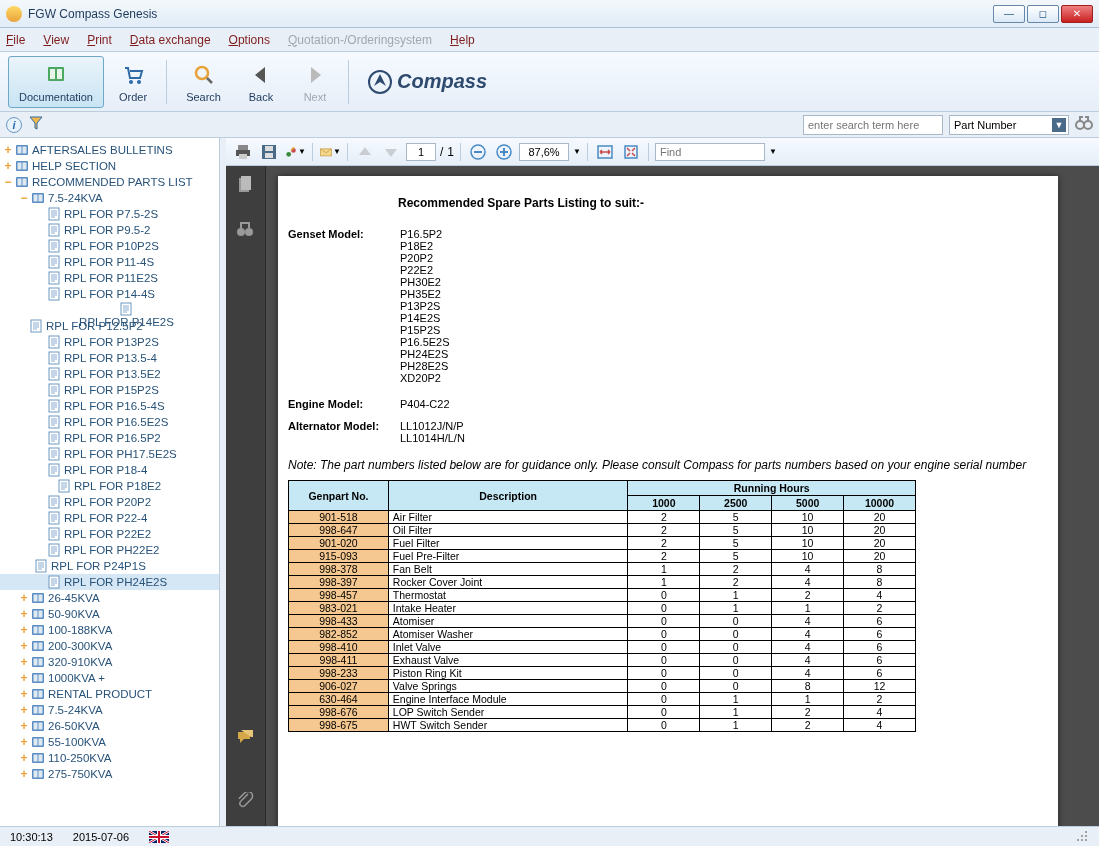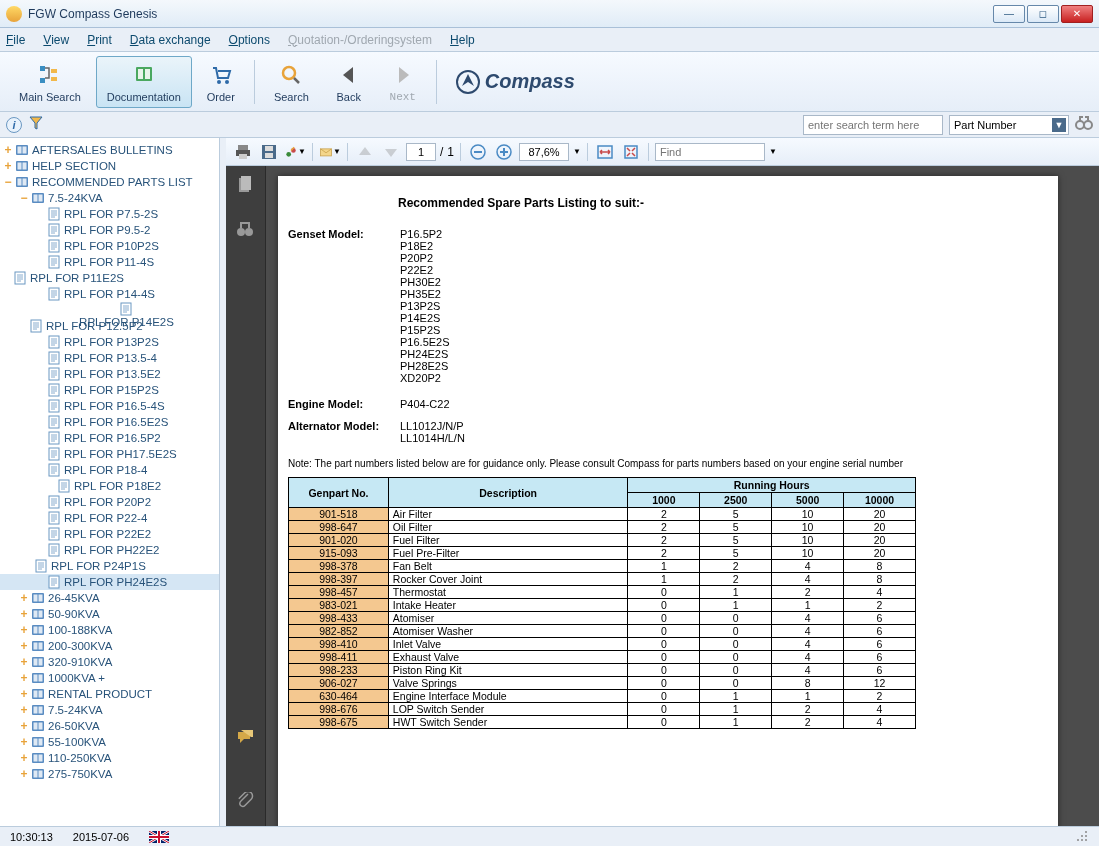--- a/index.html
+++ b/index.html
@@ -15,7 +15,7 @@
 
 
 .menubar { height: 24px; background: #e9eff7; border-bottom: 1px solid #bcd; display: flex; align-items: center; padding: 0 6px; gap: 18px; }
-.menubar span { color: #0c4a6e; cursor: default; }
+.menubar span { color: #7f1d1d; cursor: default; }
 .menubar span:first-letter { text-decoration: underline; }
 .menubar .disabled { color: #a0a8b0; }
 

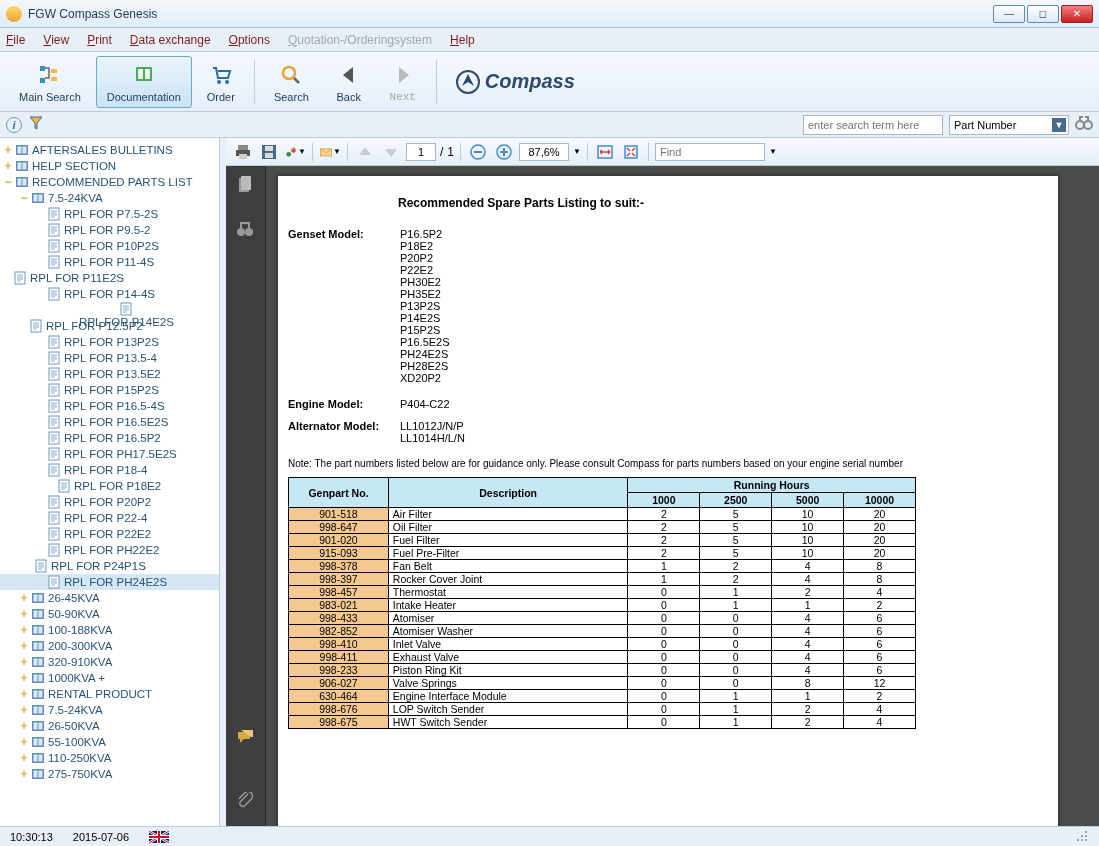--- a/index.html
+++ b/index.html
@@ -107,18 +107,6 @@
 </div>
 
 <div class="toolbar">
-  <div class="tool-btn">
-    <div class="ico">
-        <svg width="24" height="24" viewBox="0 0 24 24">
-          <rect x="2" y="3" width="5" height="5" fill="#3a8ec2"></rect>
-          <rect x="2" y="15" width="5" height="5" fill="#3a8ec2"></rect>
-          <rect x="13" y="6" width="6" height="4" fill="#f2b84a"></rect>
-          <rect x="13" y="14" width="6" height="4" fill="#f2b84a"></rect>
-          <path d="M7 5 h4 v10 h-4" fill="none" stroke="#666" stroke-width="1.5"></path>
-        </svg>
-      </div>
-    <div class="lbl">Main Search</div>
-  </div>
   <div class="tool-btn active">
     <div class="ico">
         <svg width="24" height="24" viewBox="0 0 24 24">

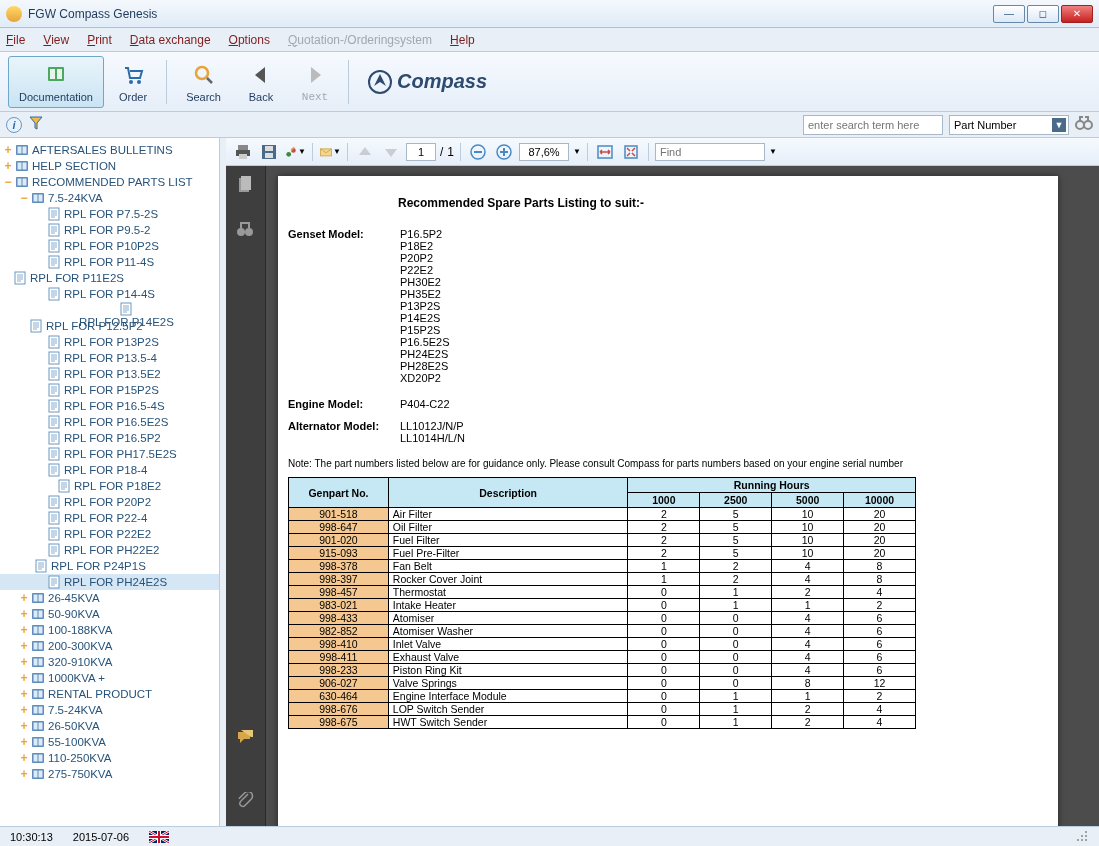--- a/index.html
+++ b/index.html
@@ -25,7 +25,7 @@
 .tool-btn.active { background: linear-gradient(#eaf4fa,#c9e4f4); border: 1px solid #6ea8c8; }
 .tool-btn .ico { width: 28px; height: 28px; display:flex; align-items:center; justify-content:center; font-size:20px; }
 .tool-btn .lbl { font-size: 11px; margin-top: 2px; color: #1e395b; }
-.tool-btn.disabled .lbl { color: #a0a8b0; font-family: Liberation Mono, monospace; }
+.tool-btn.disabled .lbl { color: #a0a8b0; }
 .tool-sep { width: 1px; height: 44px; background: #bcd; margin: 0 4px; }
 .logo { margin-left: 10px; font-size: 20px; font-weight: bold; color: #2e4a6e; font-style: italic; display: flex; align-items: center; gap: 4px; }
 

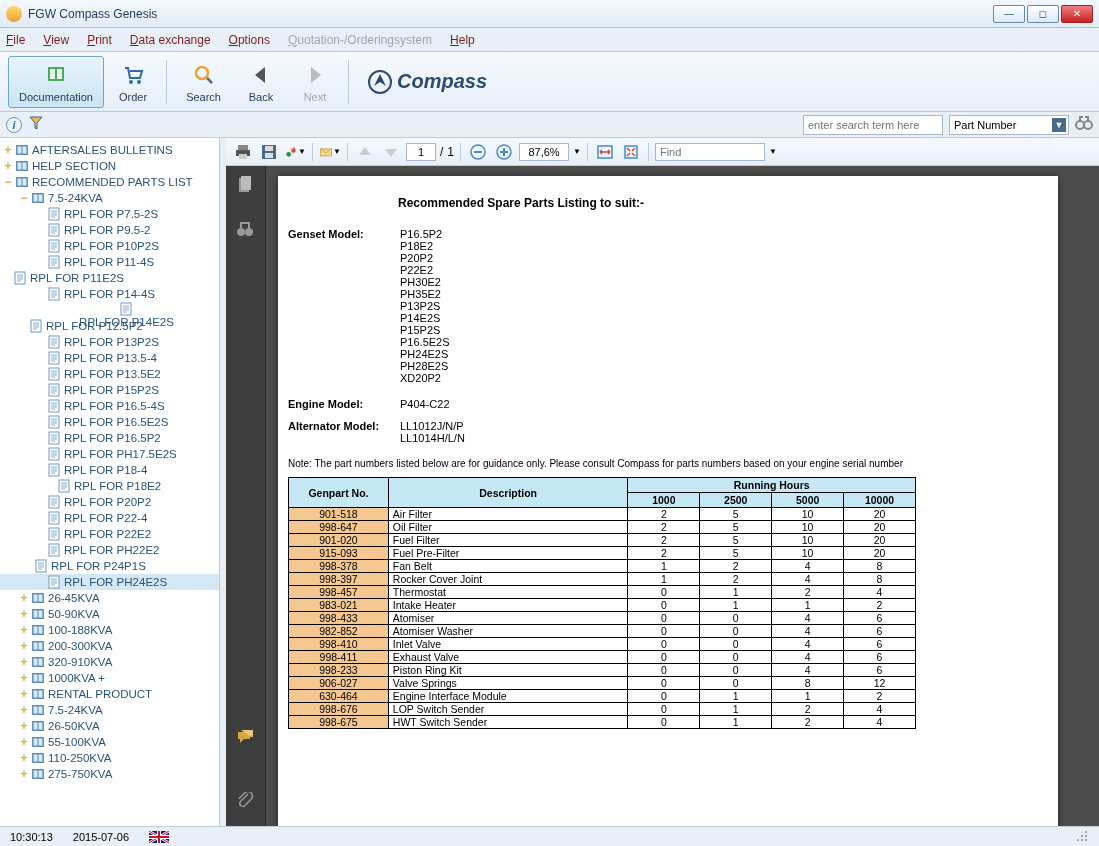--- a/index.html
+++ b/index.html
@@ -267,7 +267,7 @@
         </span>
         <span>RPL FOR P11-4S</span>
       </div>
-      <div class="tree-item" style="">
+      <div class="tree-item" style="padding-left: 34px;">
         <span class="exp "></span>
         <span class="fi">
           <svg width="12" height="14" viewBox="0 0 12 14">

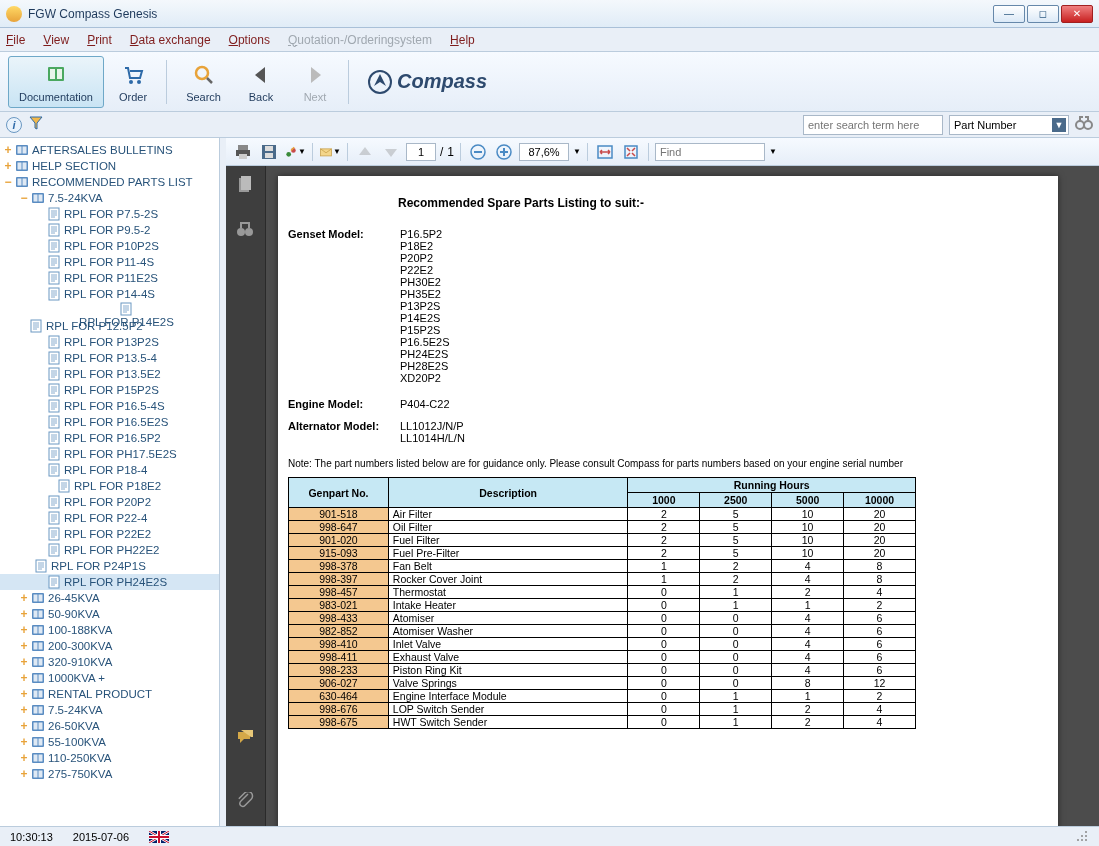--- a/index.html
+++ b/index.html
@@ -69,7 +69,7 @@
 .pdf-h { font-weight: bold; font-size: 12px; }
 .pdf-fld { display: flex; }
 .pdf-fld-lbl { width: 112px; font-weight: bold; }
-.pdf-note { font-size: 10px; margin: 14px 0 8px 0; }
+.pdf-note { font-size: 12px; margin: 14px 0 8px 0; font-style: italic; }
 .parts-table { border-collapse: collapse; width: 628px; font-size: 10.5px; }
 .parts-table th { background: #c6e8f4; border: 1px solid #000; font-weight: bold; text-align: center; padding: 1px 2px; }
 .parts-table td { border: 1px solid #000; padding: 0 4px; text-align: center; height: 13px; }

